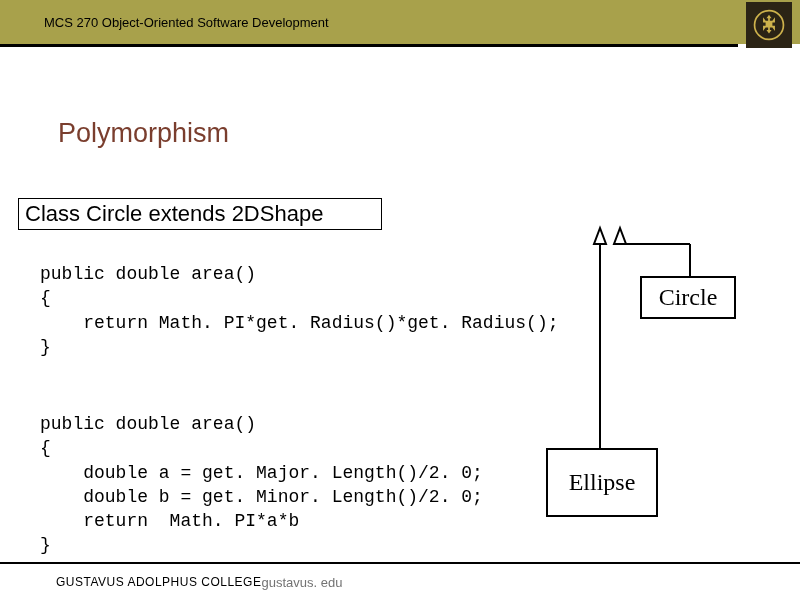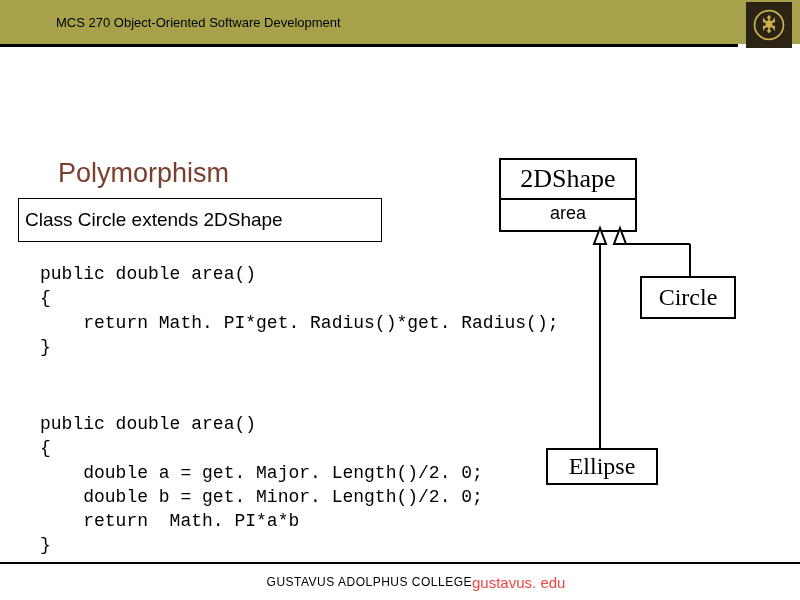--- a/index.html
+++ b/index.html
@@ -17,7 +17,7 @@
     height: 44px;
     display: flex;
     align-items: center;
-    padding-left: 56px;
+    padding-left: 44px;
     position: relative;
   }
   .header-text {

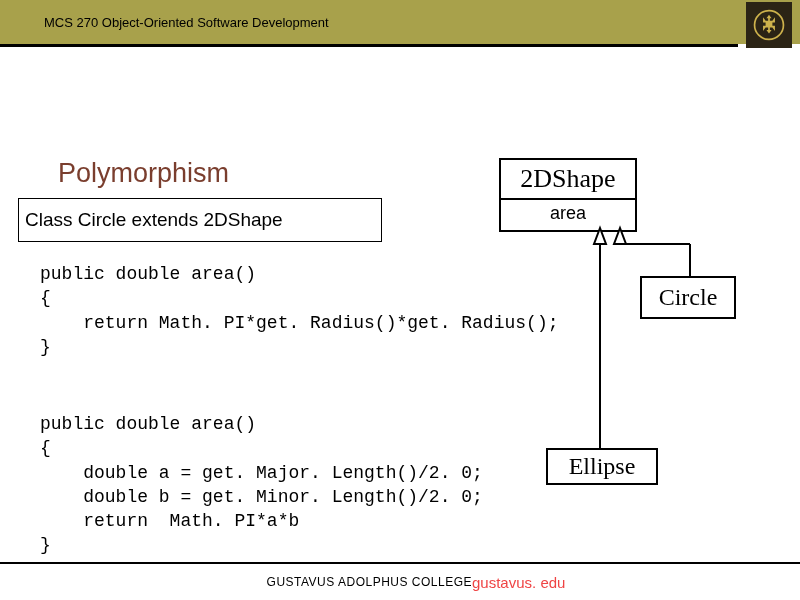--- a/index.html
+++ b/index.html
@@ -56,7 +56,6 @@
     top: 74px;
     font-size: 27px;
     color: #7a3e2e;
-    margin-top: 40px;
   }
   .class-decl {
     border: 1px solid #000;

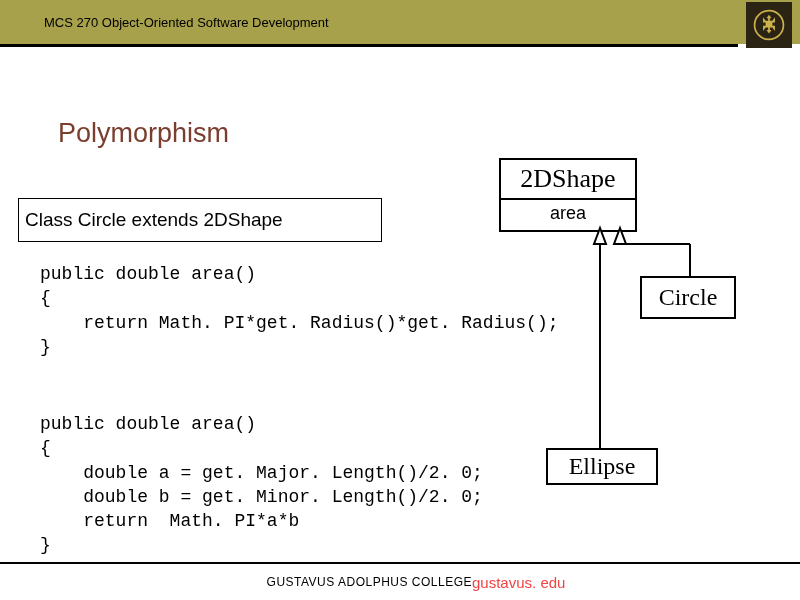--- a/index.html
+++ b/index.html
@@ -164,10 +164,6 @@
     return  Math. PI*a*b
 }</div>
 
-  <div class="uml-box uml-2dshape">
-    <div class="uml-top">2DShape</div>
-    <div class="uml-bot">area</div>
-  </div>
   <div class="uml-box uml-circle">Circle</div>
   <div class="uml-box uml-ellipse">Ellipse</div>
 

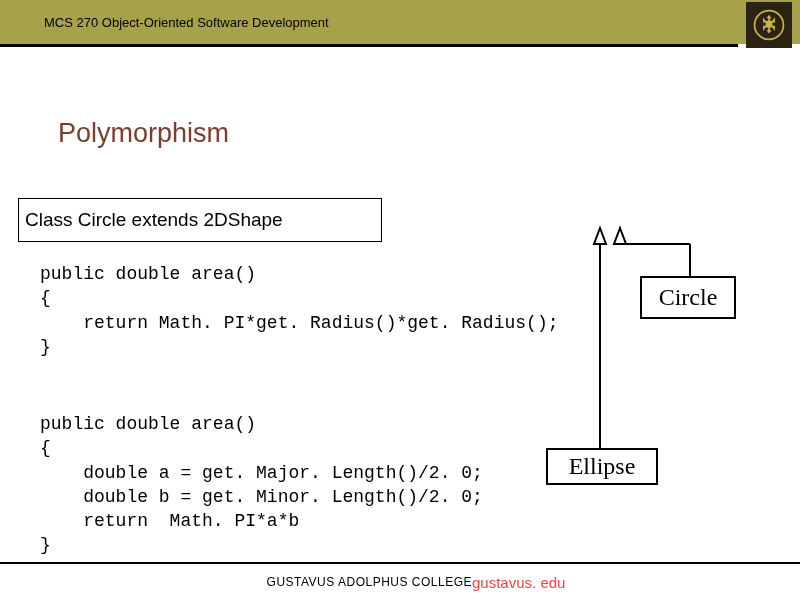--- a/index.html
+++ b/index.html
@@ -59,8 +59,8 @@
   }
   .class-decl {
     border: 1px solid #000;
-    font-size: 19px;
-    padding: 10px 6px;
+    font-size: 22px;
+    padding: 2px 6px;
     background: #fff;
     position: absolute;
   }

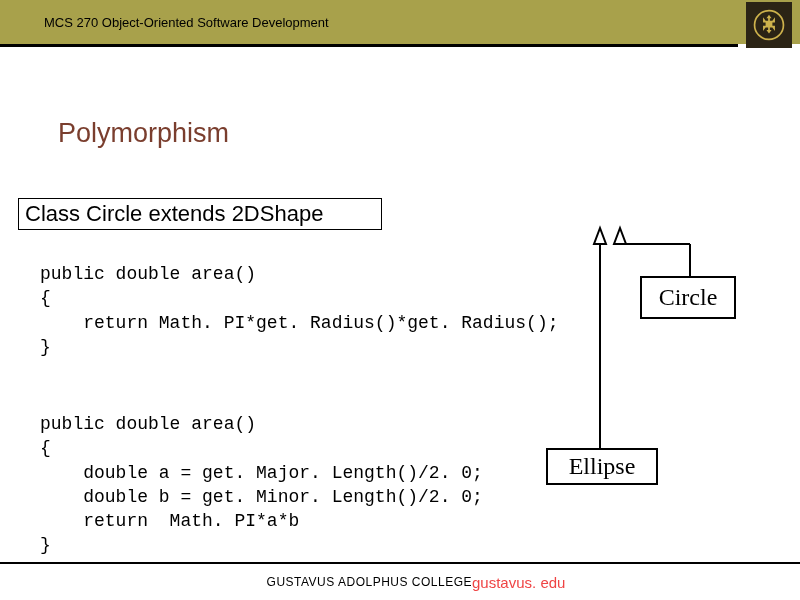--- a/index.html
+++ b/index.html
@@ -106,7 +106,7 @@
     left: 546px; top: 404px; width: 108px;
     font-family: "Times New Roman", Times, serif;
     font-size: 24px;
-    padding: 3px 0;
+    padding: 19px 0;
   }
   .diagram-svg {
     position: absolute;

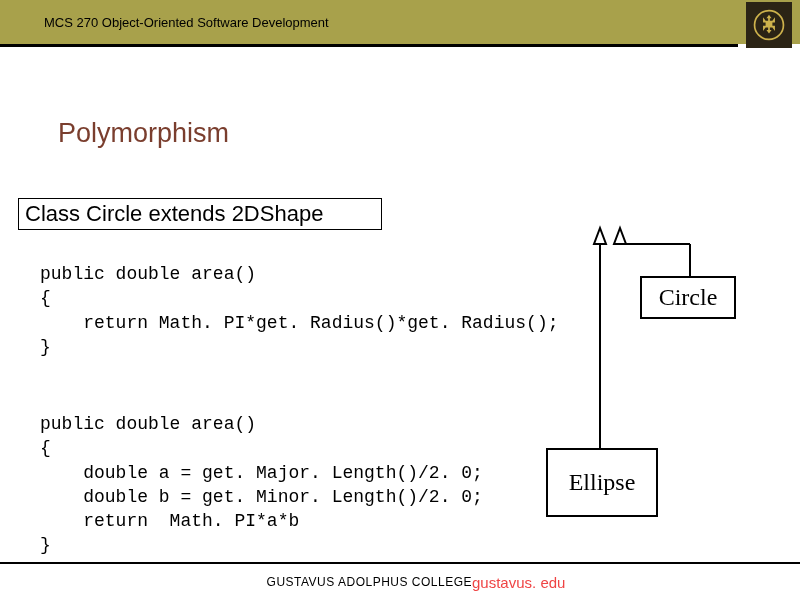--- a/index.html
+++ b/index.html
@@ -120,7 +120,7 @@
     border-top: 2px solid #000;
     display: flex;
     align-items: center;
-    justify-content: center;
+    justify-content: flex-start;
     padding: 0 24px 0 56px;
     background: #fff;
   }

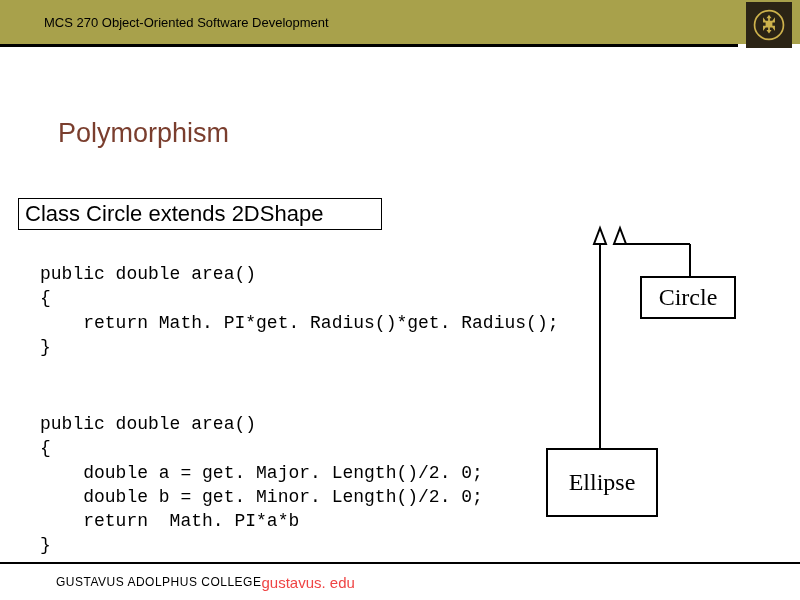--- a/index.html
+++ b/index.html
@@ -130,8 +130,8 @@
     color: #000;
   }
   .footer-right {
-    font-size: 15px;
-    color: #ef4444;
+    font-size: 13px;
+    color: #737373;
   }
 </style>
 </head>

